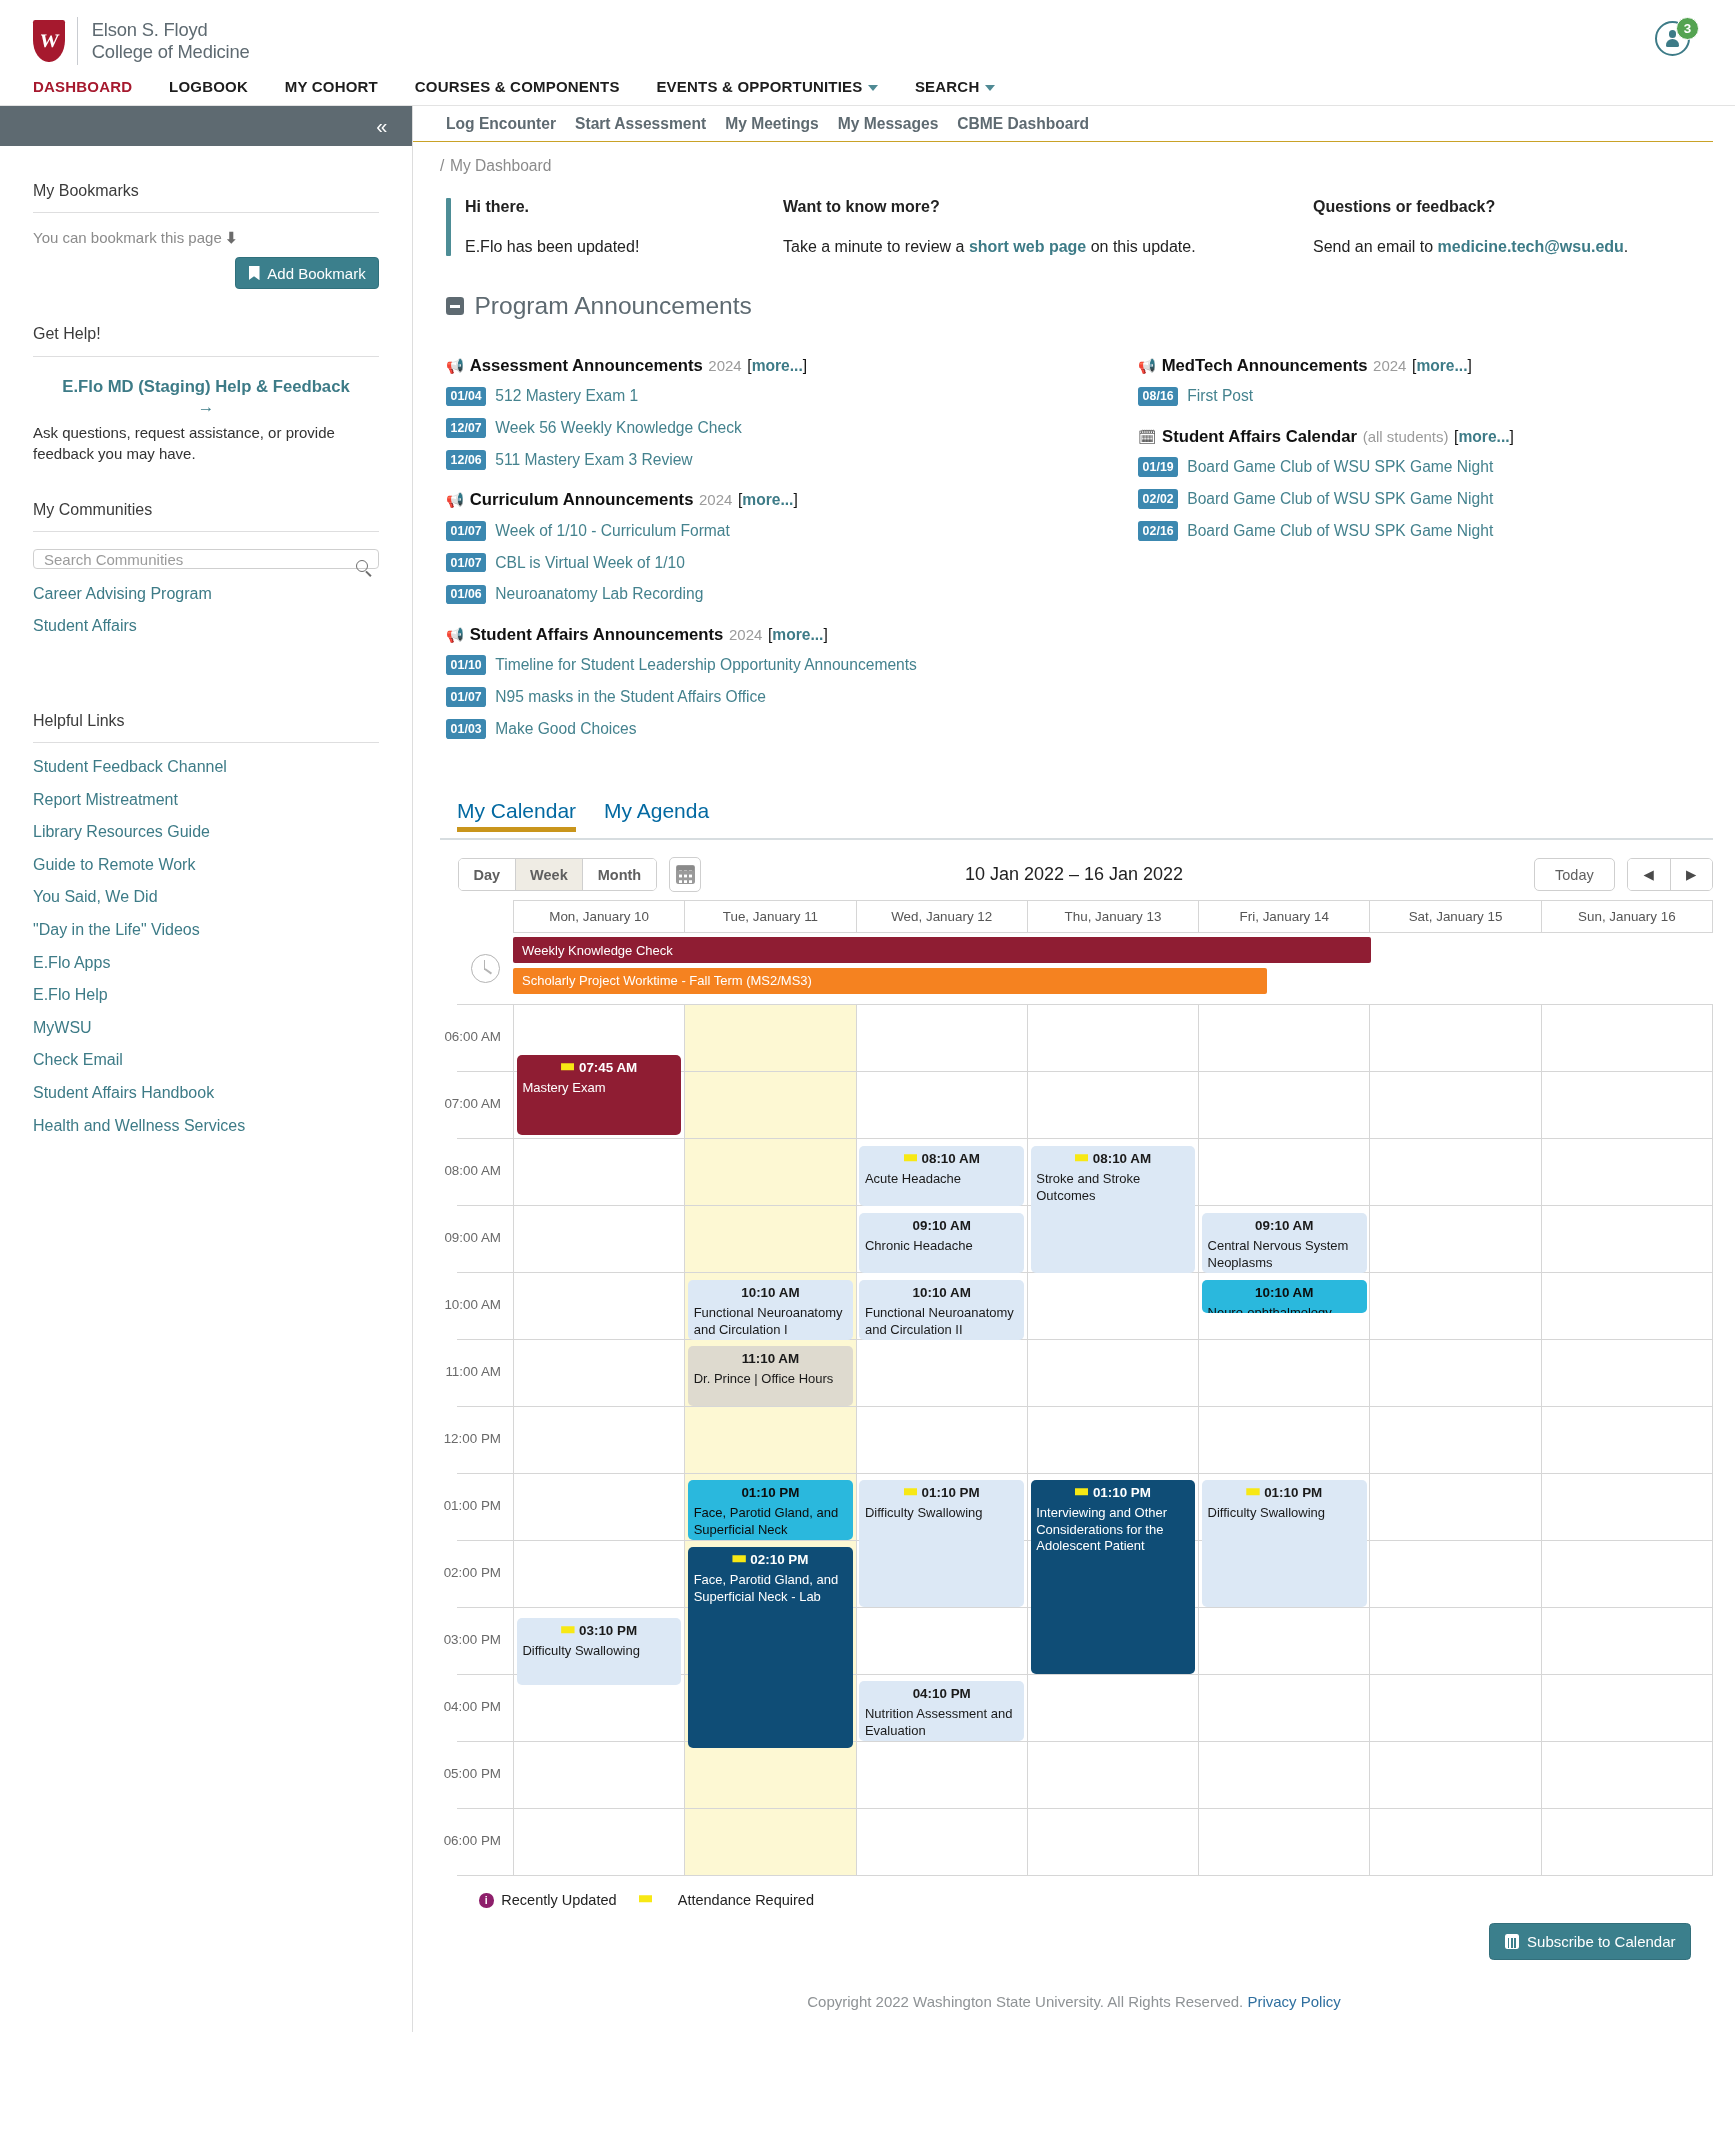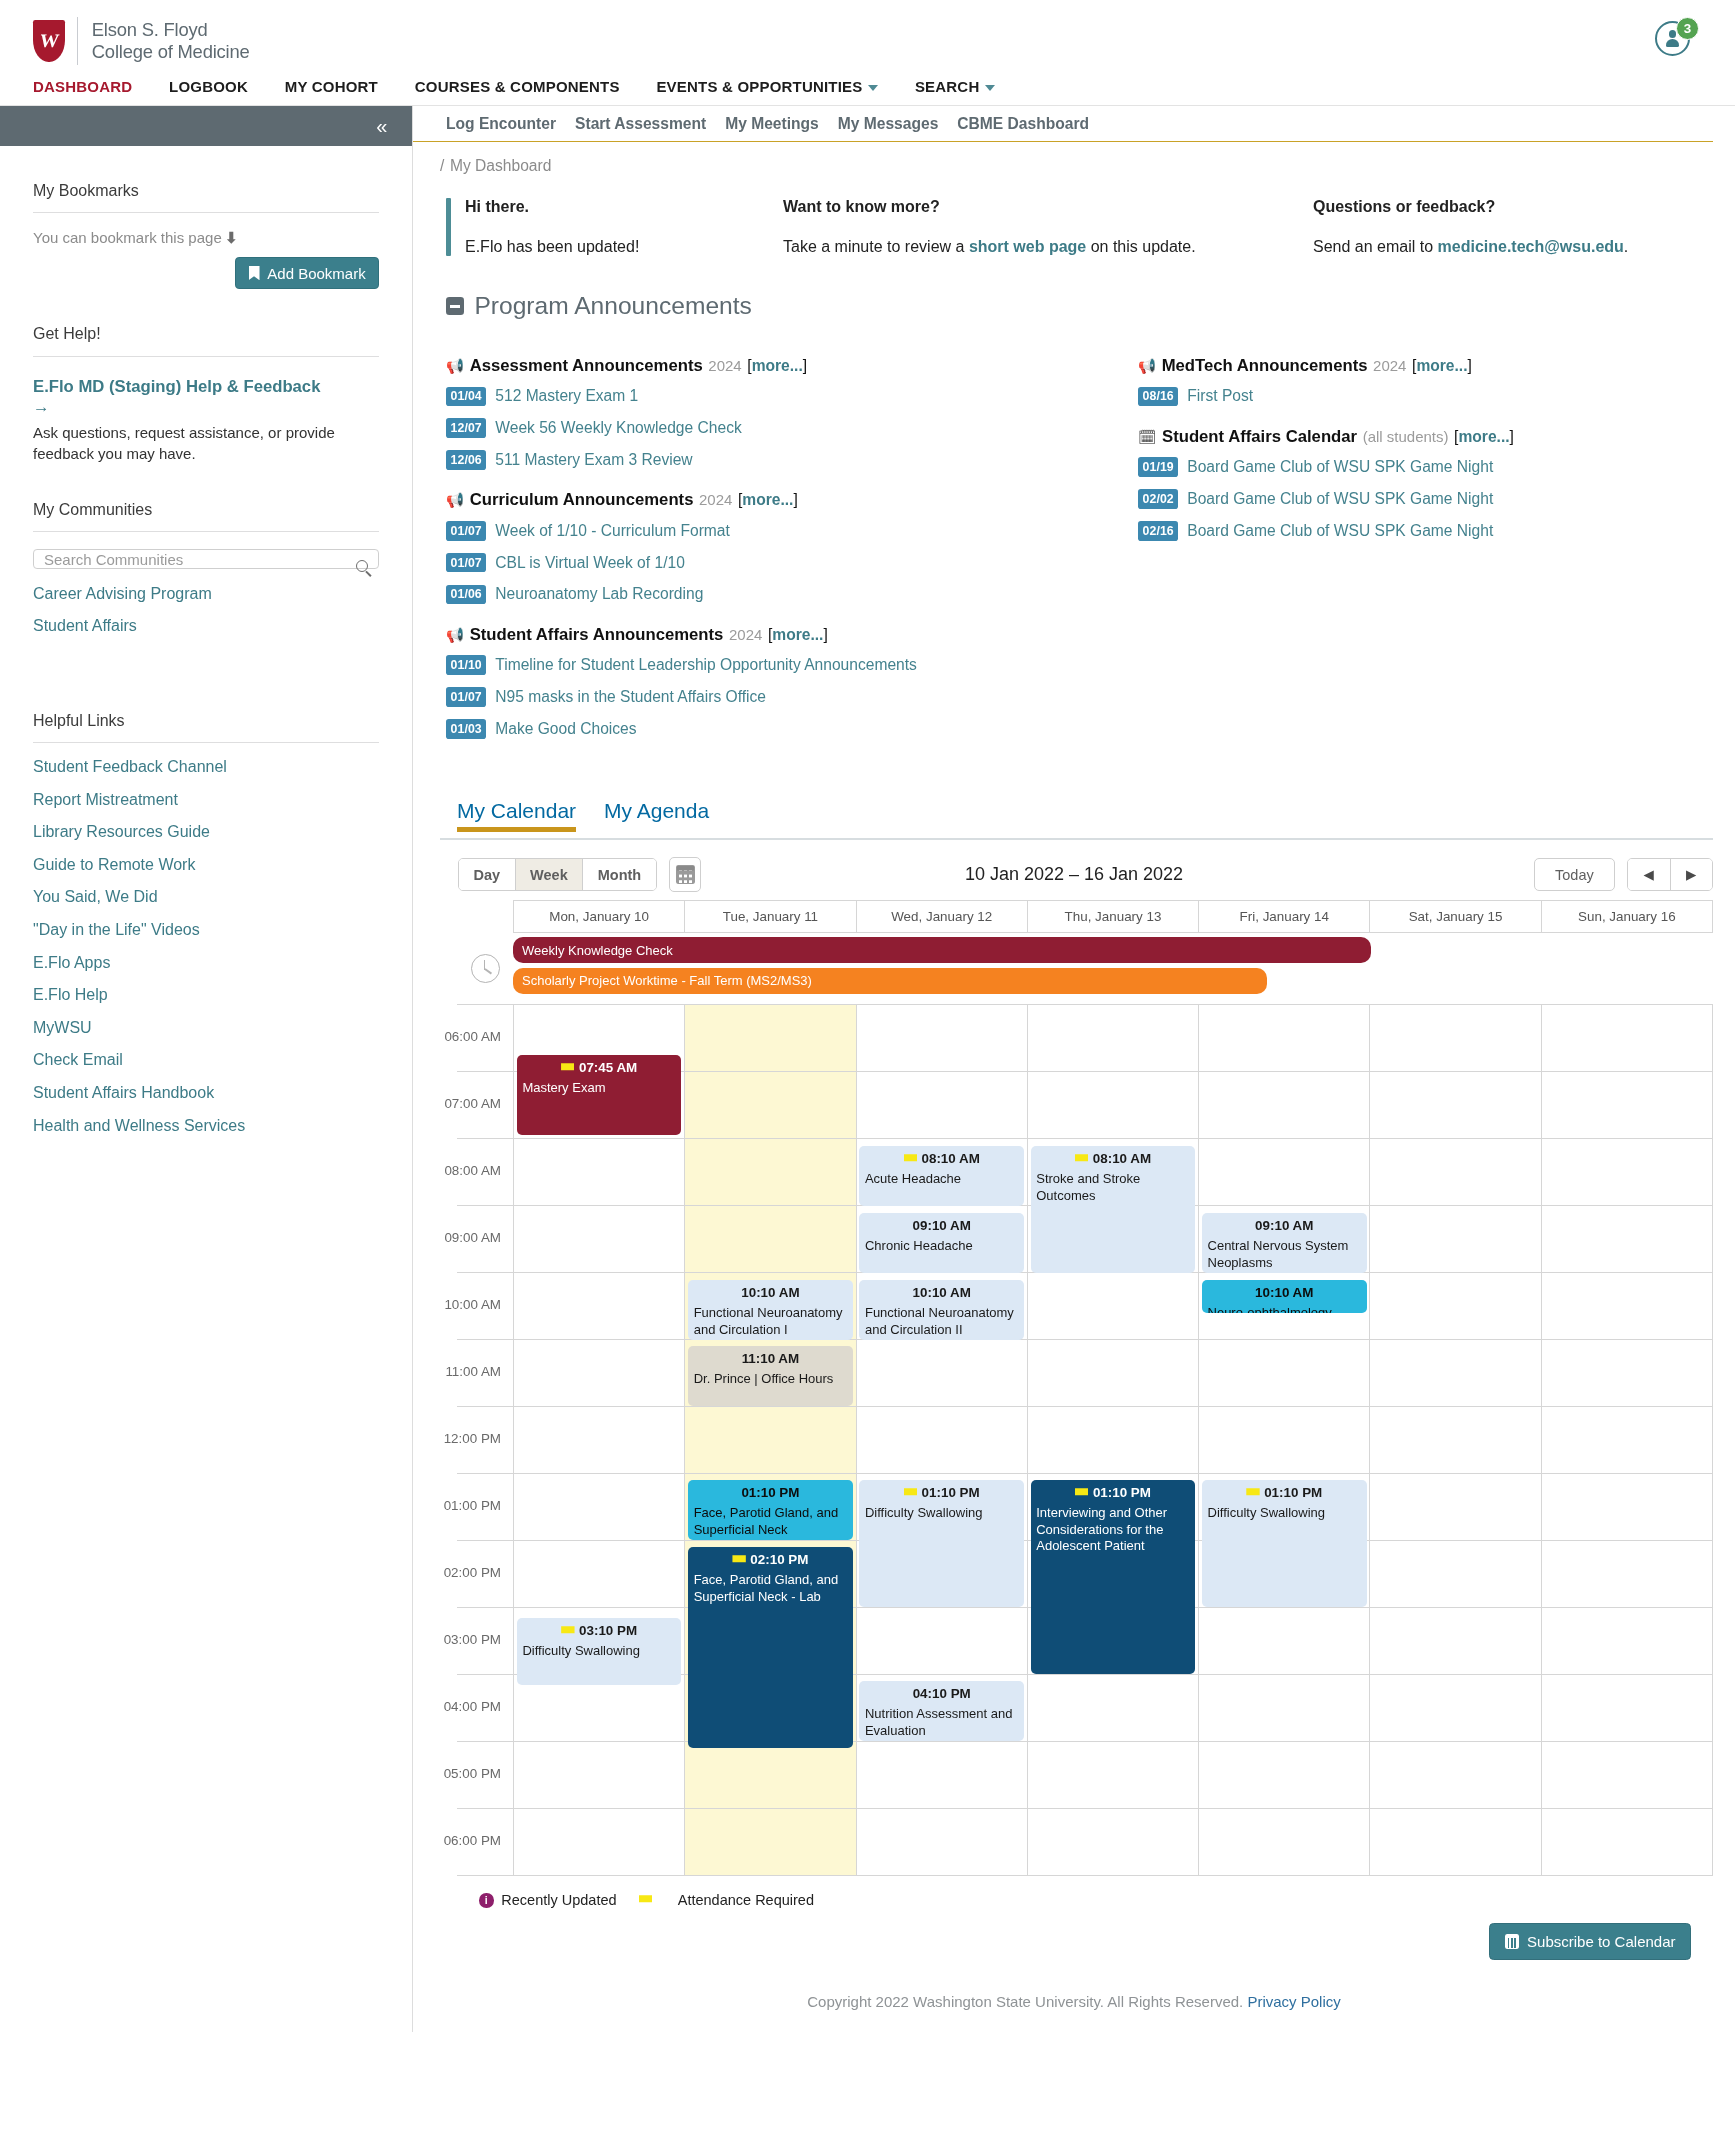--- a/index.html
+++ b/index.html
@@ -67,7 +67,7 @@
     font-family:"Liberation Sans", sans-serif;
   }
   .bm-ico{width:11px;height:14.5px;background:#fff;clip-path:polygon(0 0,100% 0,100% 100%,50% 72%,0 100%);display:inline-block;}
-  .help-link { color:#3d7b87; font-size:16.7px; font-weight:bold; padding-top:20px; line-height:1.25; }
+  .help-link { color:#3d7b87; font-size:16.7px; font-weight:bold; padding-top:20px; line-height:1.25;text-align:center; }
   .help-arrow { color:#3d7b87; font-size:16.7px; }
   .help-desc { color:#333; font-size:15px; line-height:1.45; padding-top:3.3px;}
   .search-box { margin-top:16.7px; position:relative; }

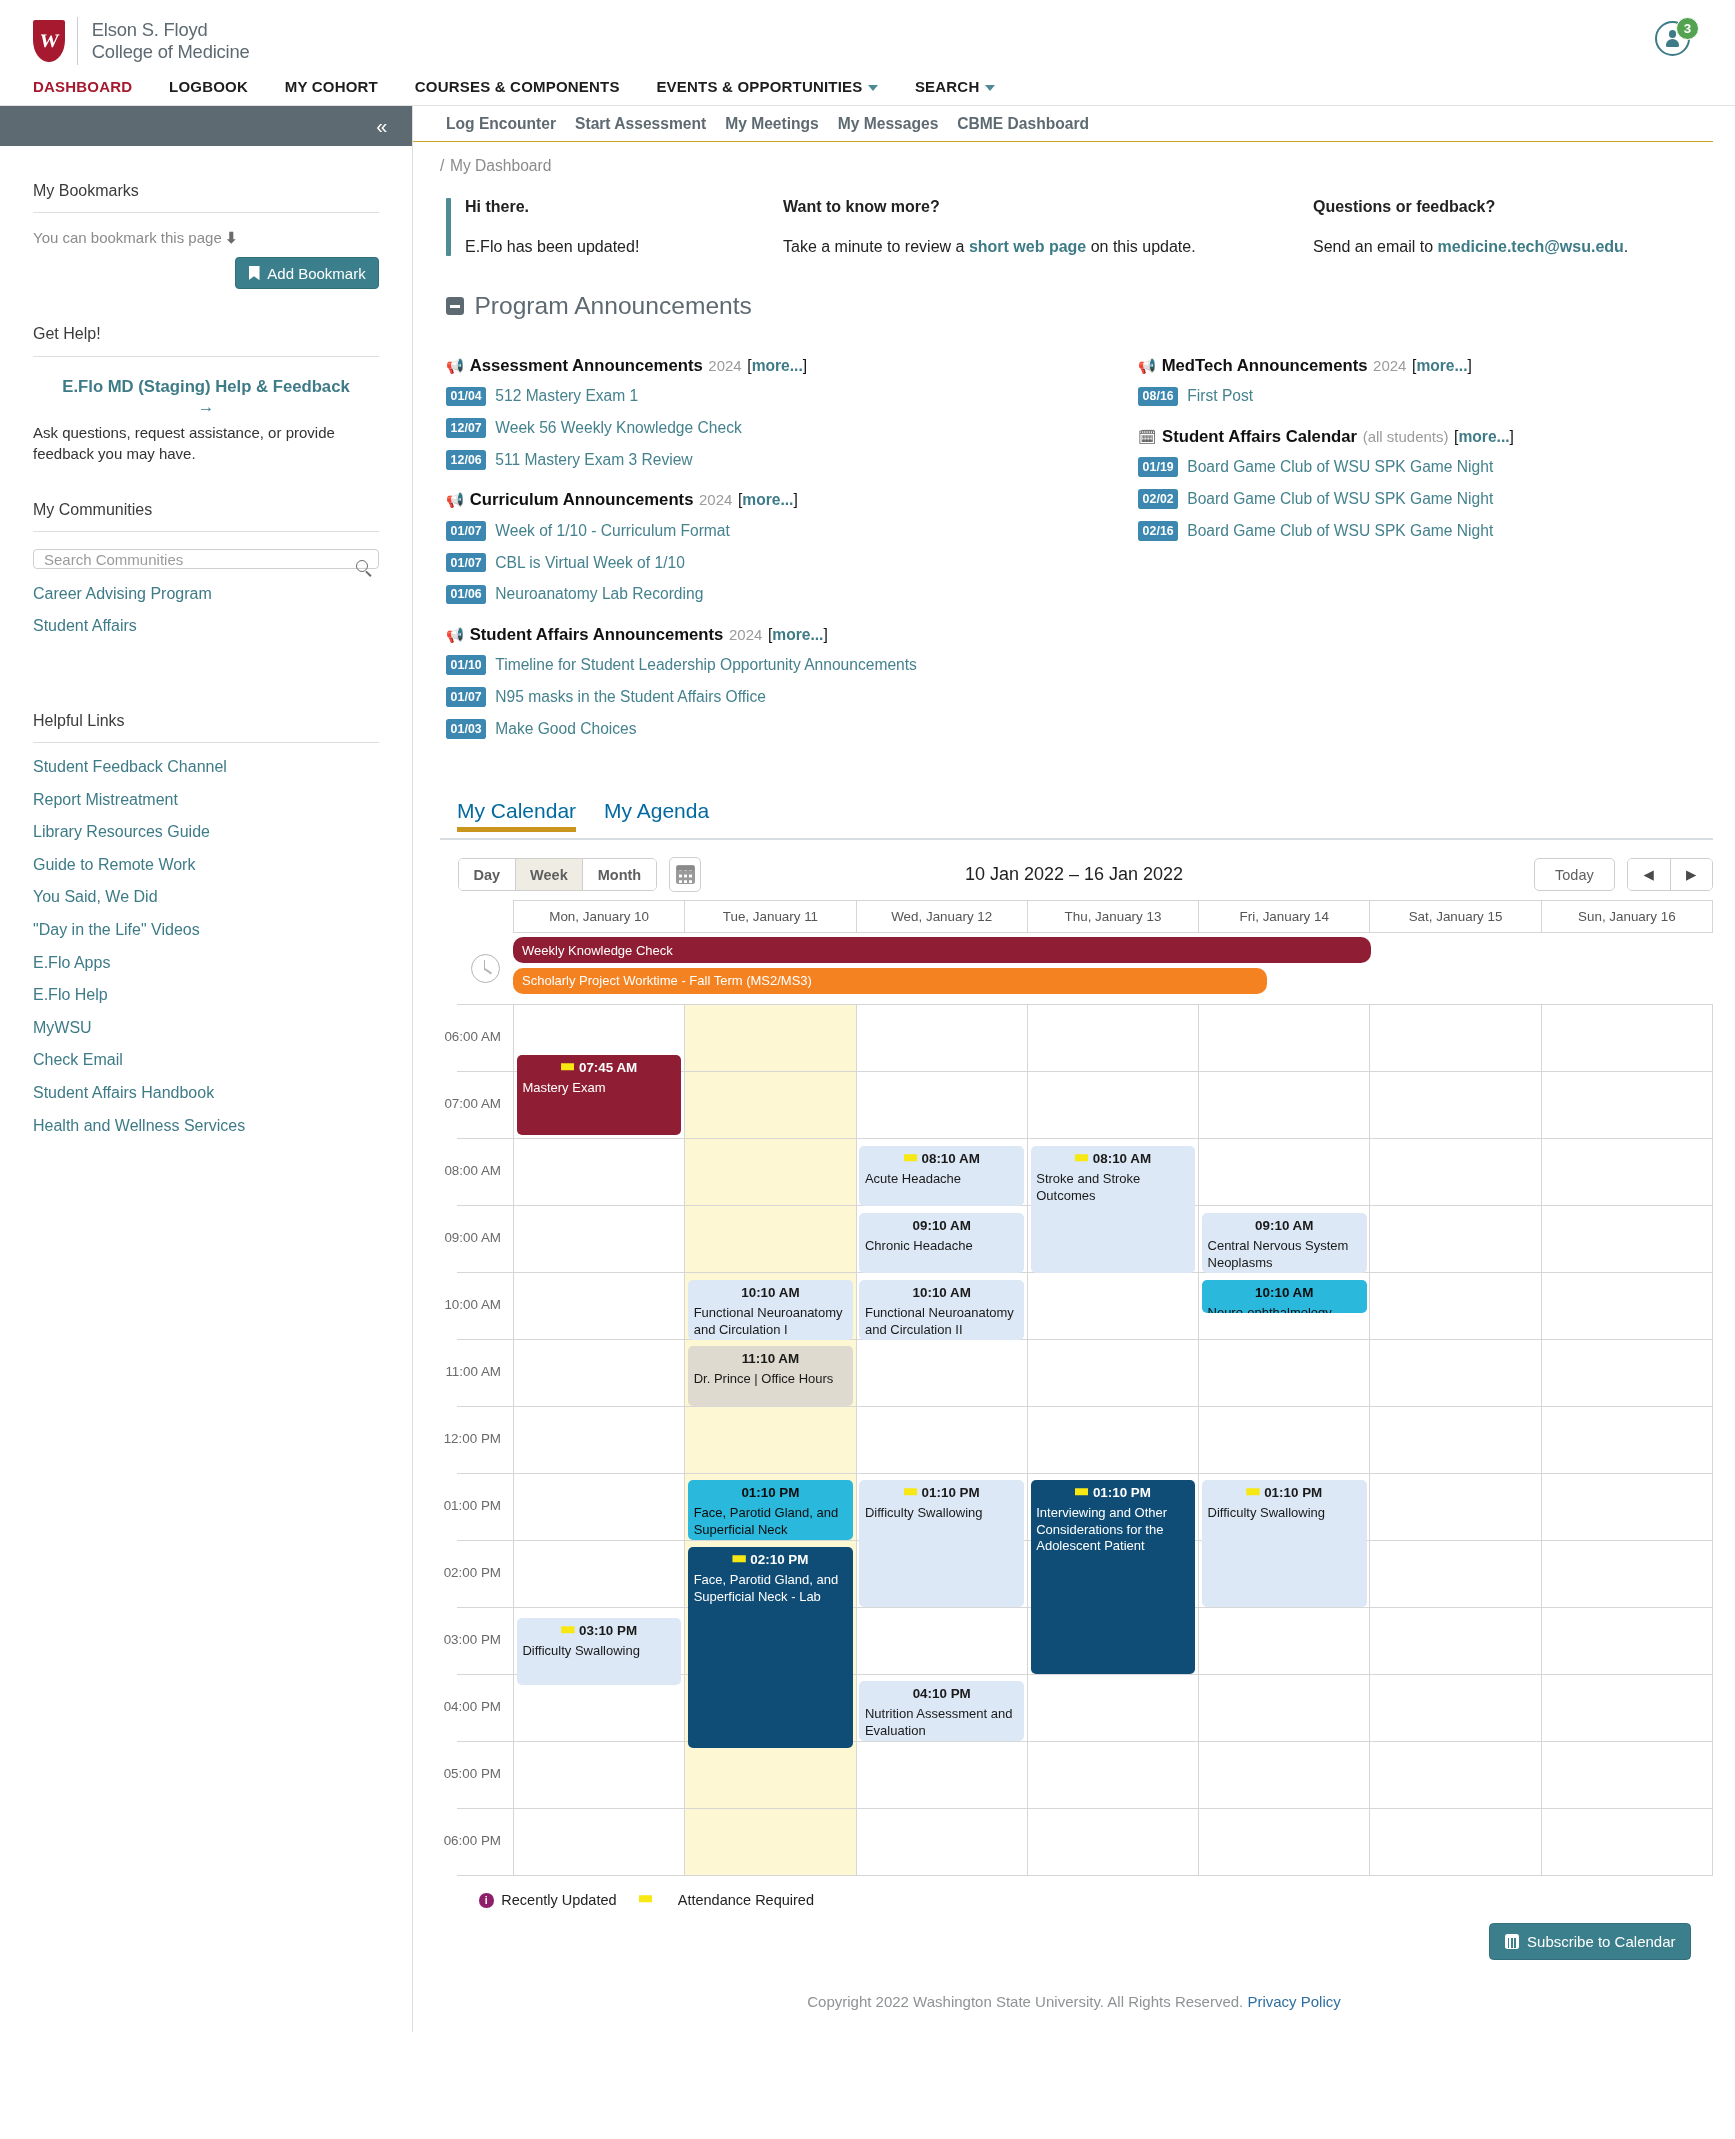--- a/index.html
+++ b/index.html
@@ -156,7 +156,7 @@
   .clock:after{content:"";position:absolute;left:13px;top:13.4px;width:7.8px;height:1.7px;background:#b4b4b4;transform:rotate(35deg);transform-origin:left center;}
   .allday-lanes { flex:1; padding:4.5px 0 5.6px 0; }
   .lane { height:26px; margin-bottom:4.5px; position:relative; }
-  .ad-ev { position:absolute; left:0; height:26px; border-radius:10px; color:#fff; font-size:13px; display:flex; align-items:center; padding:0 9px; }
+  .ad-ev { position:absolute; left:0; height:26px; border-radius:2px; color:#fff; font-size:13px; display:flex; align-items:center; padding:0 9px; }
 
   .gridrow { display:flex; }
   .timecol { width:56px; }

